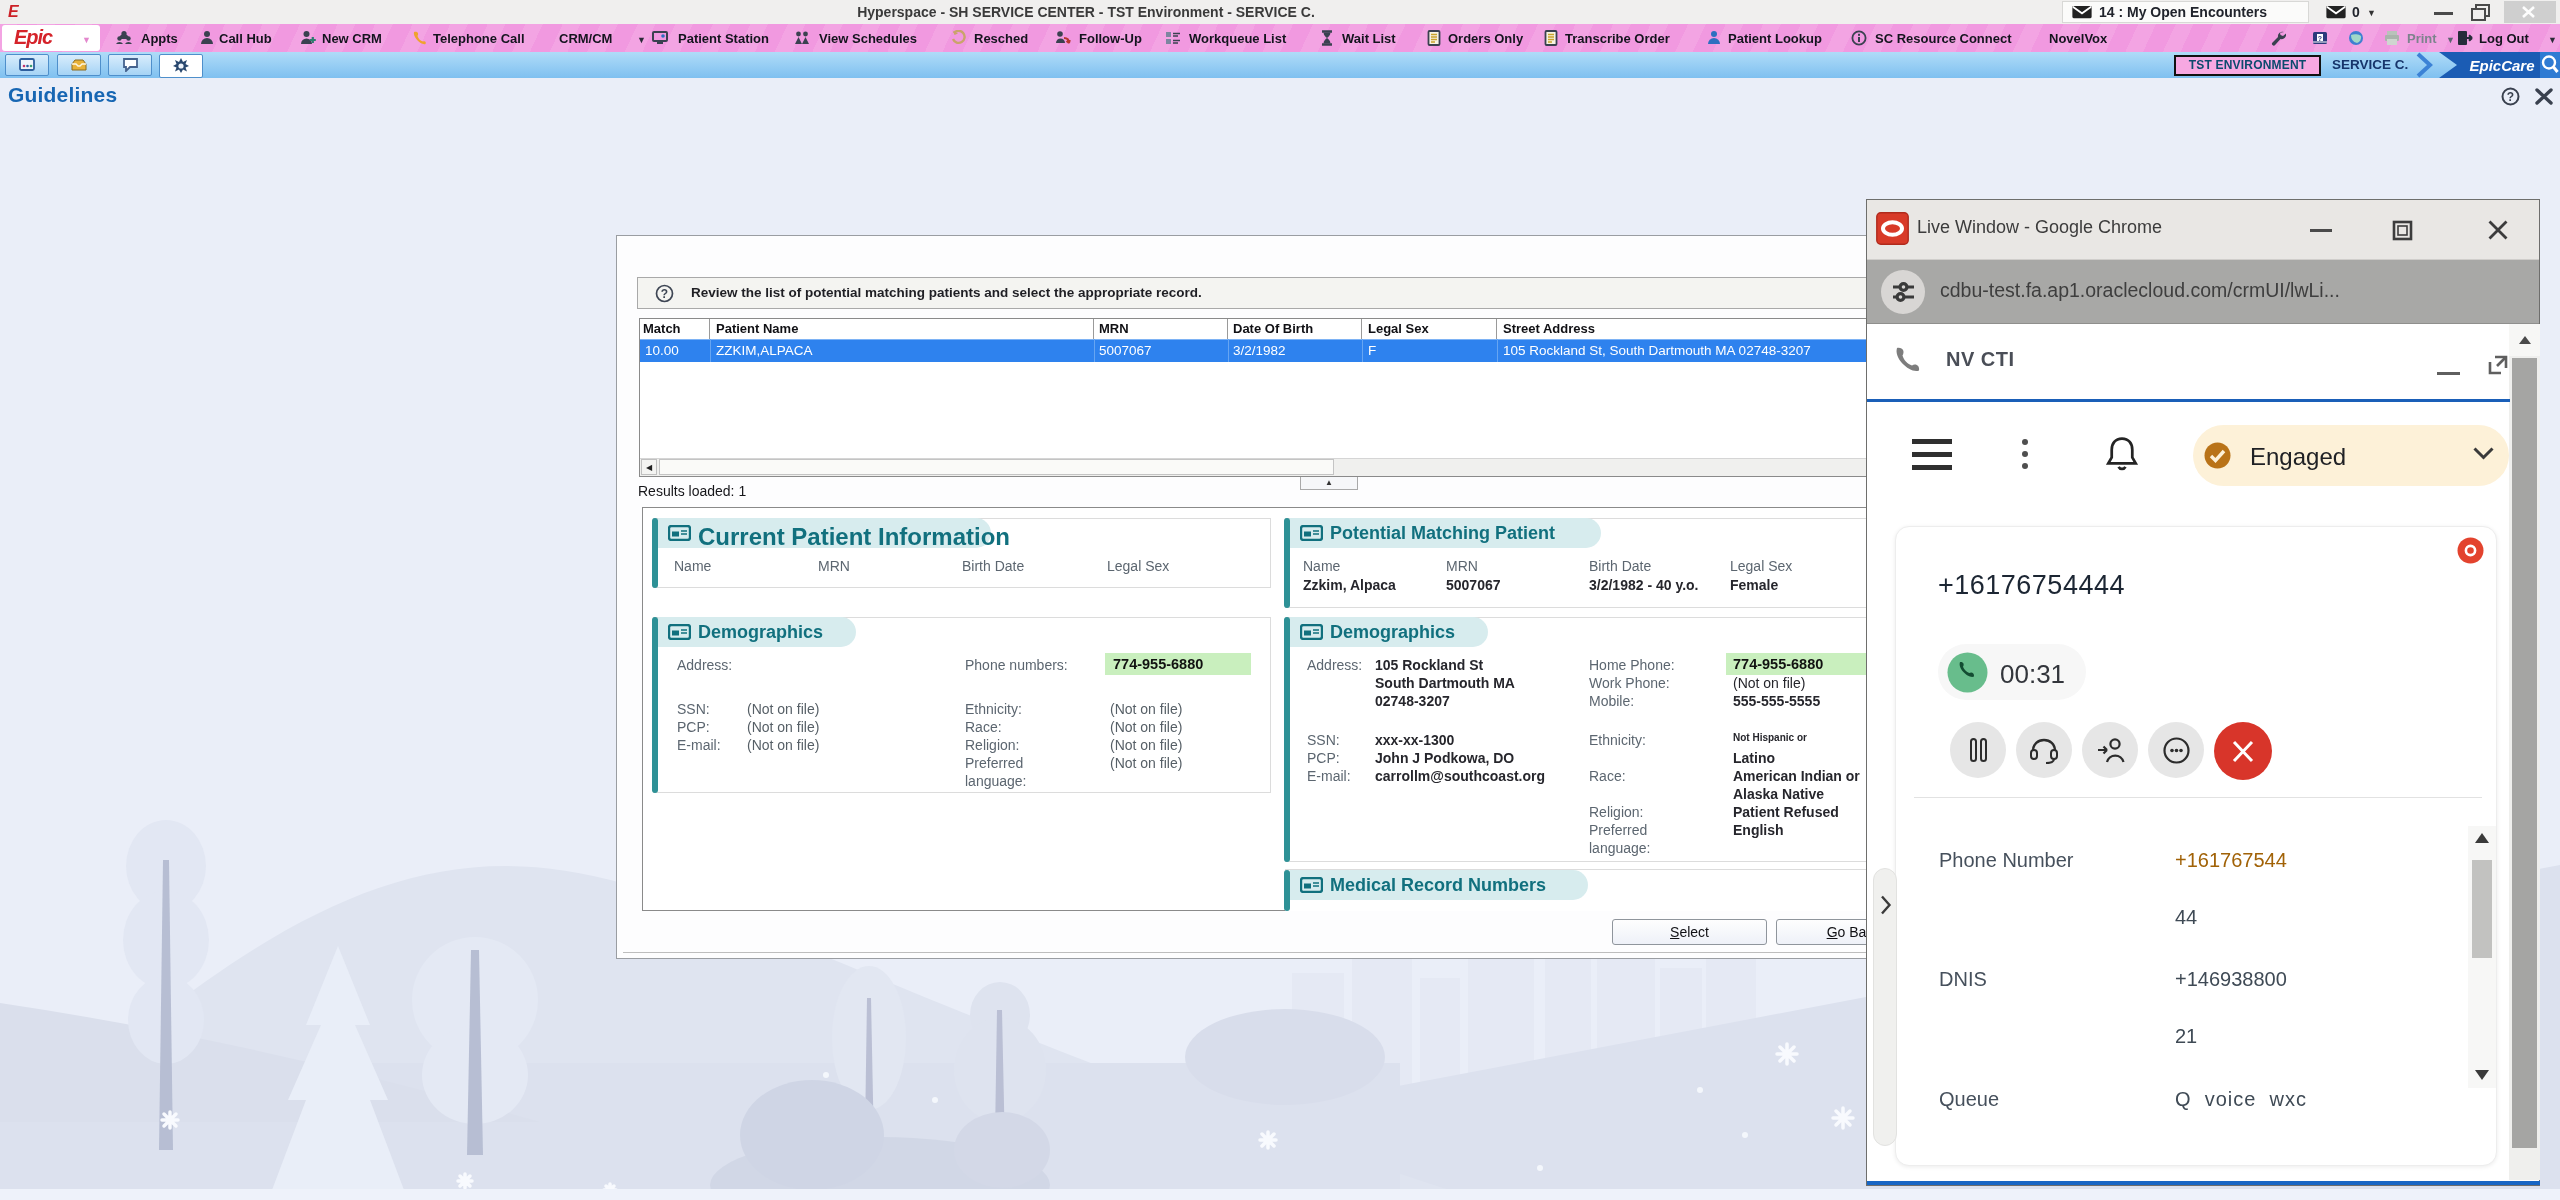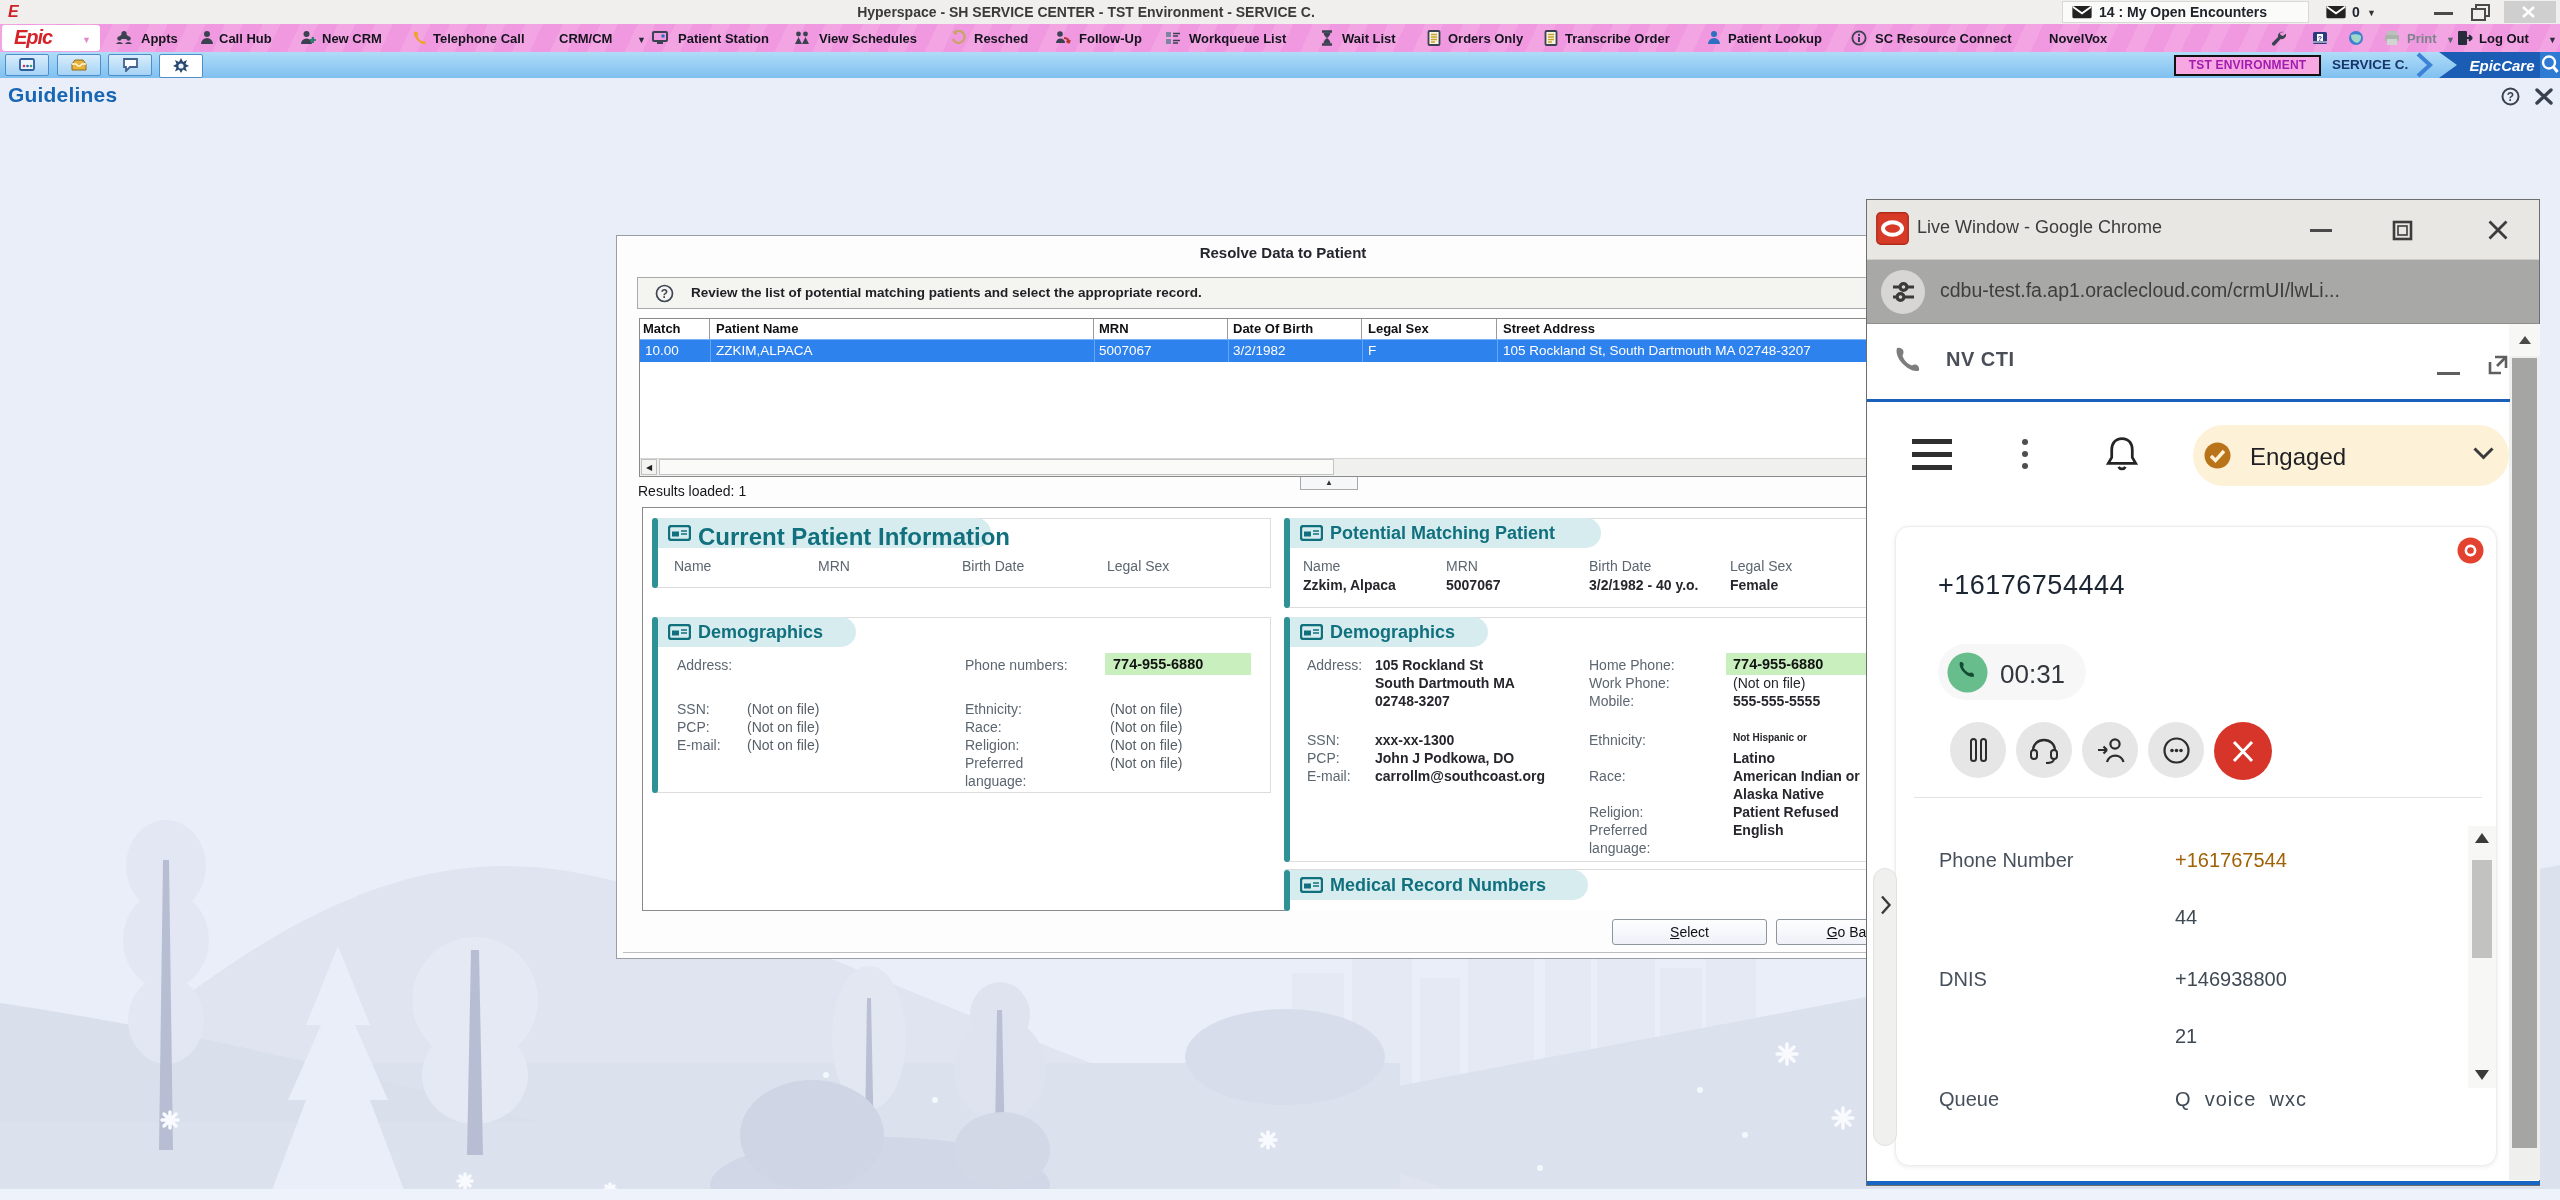--- a/index.html
+++ b/index.html
@@ -241,7 +241,7 @@
     <path d="M9 1 L11 5 L15 3 L13.5 7 L17 9 L13.5 10.5 L15 14.5 L11 12.5 L9 16 L7 12.5 L3 14.5 L4.5 10.5 L1 9 L4.5 7 L3 3 L7 5 Z" fill="#28476e"></path>
     <circle cx="9" cy="9" r="2.6" fill="#eef4fb"></circle>
   </svg>
-<div class="a" style="left:2174px;top:55px;width:147px;height:21px;background:#f7a8e2;border:2px solid #111;box-shadow:0 0 0 1px #f7a8e2 inset;z-index:3;text-align:center;font-size:12px;font-weight:700;color:#a21caf;line-height:17px;letter-spacing:0.2px">TST ENVIRONMENT</div>
+<div class="a" style="left:2174px;top:55px;width:147px;height:21px;background:#f7a8e2;border:2px solid #111;box-shadow:0 0 0 1px #f7a8e2 inset;z-index:3;text-align:center;font-size:12px;font-weight:700;color:#0c4a6e;line-height:17px;letter-spacing:0.2px">TST ENVIRONMENT</div>
 <div class="a" style="left:2332px;top:57px;font-size:13.5px;font-weight:700;color:#17356b;z-index:3">SERVICE C.</div>
 <svg class="a" style="left:2414px;top:52px;z-index:3" width="146" height="26" viewBox="0 0 146 26">
 <path d="M4 2 L16 13 L4 24" fill="none" stroke="#3c82d6" stroke-width="4"></path>

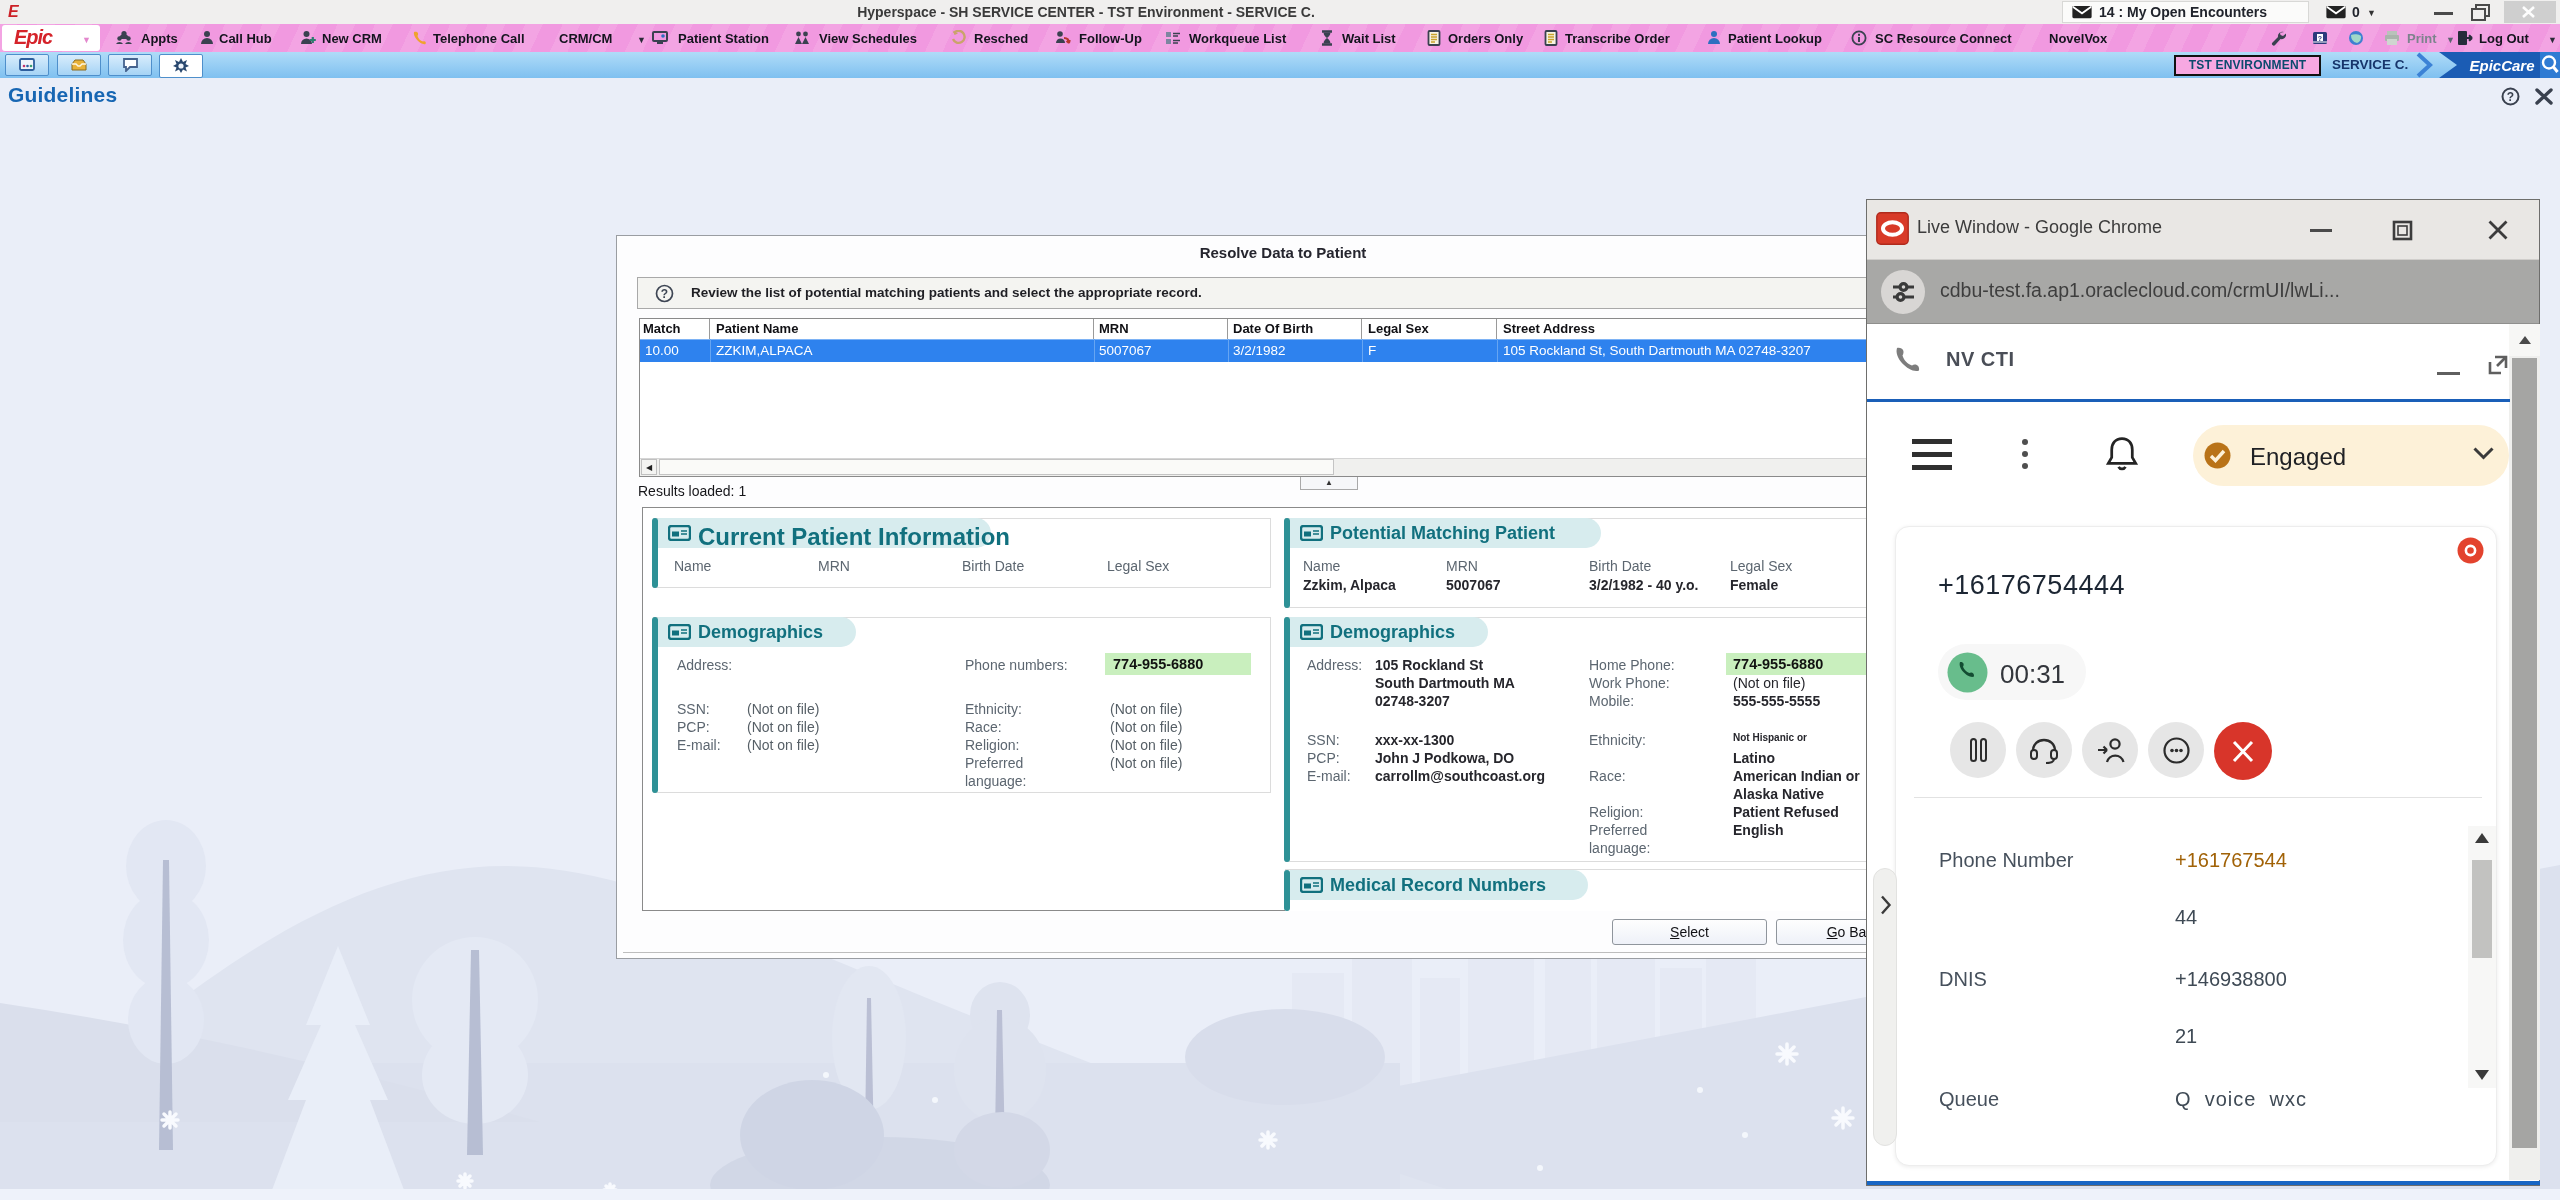--- a/index.html
+++ b/index.html
@@ -260,7 +260,6 @@
     <path d="M3 3 L17 16 M17 3 L3 16" stroke="#39404e" stroke-width="3.4" stroke-linecap="round"></path>
   </svg>
 <div class="a" id="dlg">
-<div class="a" style="left:0;top:8px;width:1332px;text-align:center;font-size:15px;font-weight:700;color:#25252e">Resolve Data to Patient</div>
 <div class="a" style="left:20px;top:41px;width:1298px;height:32px;background:#f4f4f1;border:1px solid #a9a9a9"></div>
 <svg class="a" style="left:38px;top:48px" width="19" height="19" viewBox="0 0 19 19">
       <circle cx="9.5" cy="9.5" r="8" fill="none" stroke="#3e4654" stroke-width="1.7"></circle>

